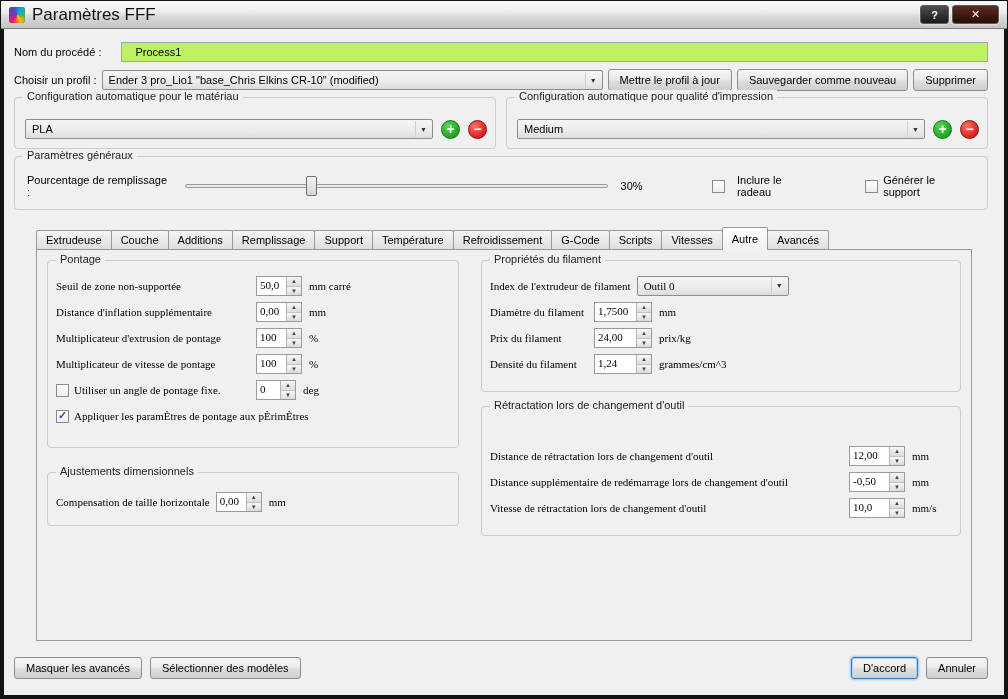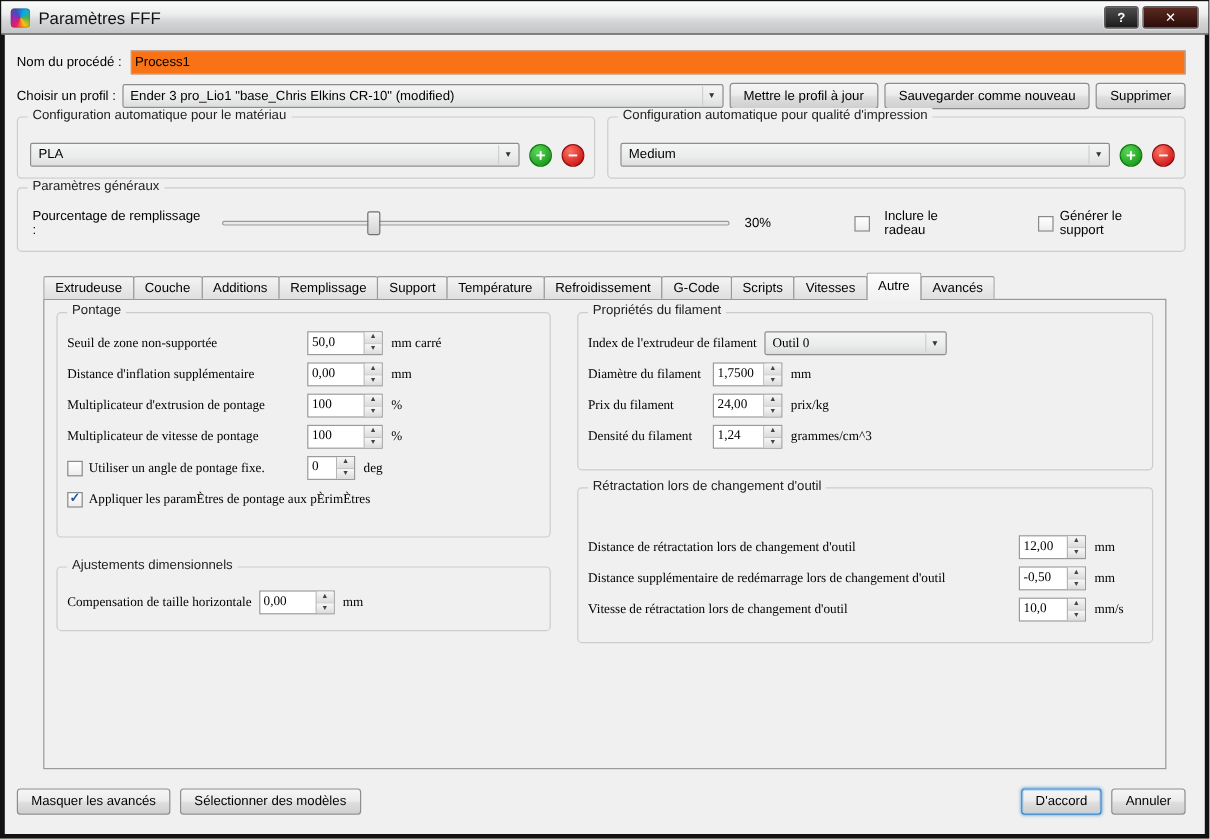--- a/index.html
+++ b/index.html
@@ -14,7 +14,7 @@
   .app-icon { width:16px; height:16px; border-radius:3px; margin-right:7px;
     background:conic-gradient(from 210deg,#e91e63,#9c27b0,#3f51b5,#03a9f4,#4caf50,#ffc107,#e91e63);
     box-shadow:0 0 1px #333 inset; }
-  .win-title { font-size:14px; color:#111; }
+  .win-title { font-size:17px; color:#111; }
   .tb-buttons { margin-left:auto; display:flex; gap:3px; }
   .tb-btn { height:19px; border-radius:3px; border:1px solid #5c5c5c; color:#fff;
     display:flex; align-items:center; justify-content:center; font-size:11px; font-weight:bold;

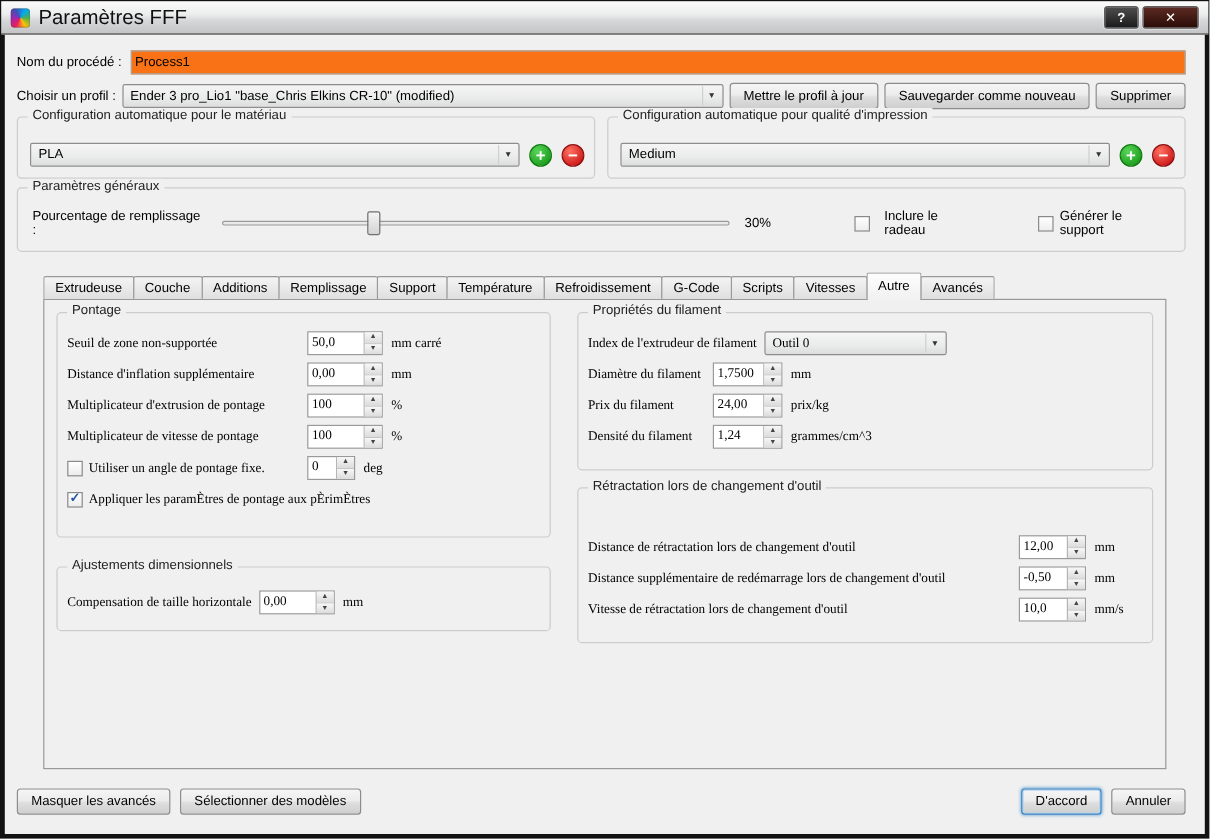--- a/index.html
+++ b/index.html
@@ -28,7 +28,7 @@
   .row-process { position:absolute; left:10px; top:13px; right:16px; display:flex; align-items:center; gap:8px; }
   .row-profile { position:absolute; left:10px; top:40px; right:16px; display:flex; align-items:center; gap:5px; }
 
-  .text-input { flex:1; height:20px; border:1px solid #a5a5a5; background:#f97316; padding:0 2px; font:inherit; }
+  .text-input { flex:1; height:20px; border:1px solid #a5a5a5; background:#bef264; padding:0 13px; font:inherit;margin-left:12px; }
 
   .combo { position:relative; height:20px; border:1px solid #8d8d8d; border-radius:2px;
     background:linear-gradient(180deg,#f5f5f5,#eaebeb 60%,#dcdddd); display:flex; align-items:center;

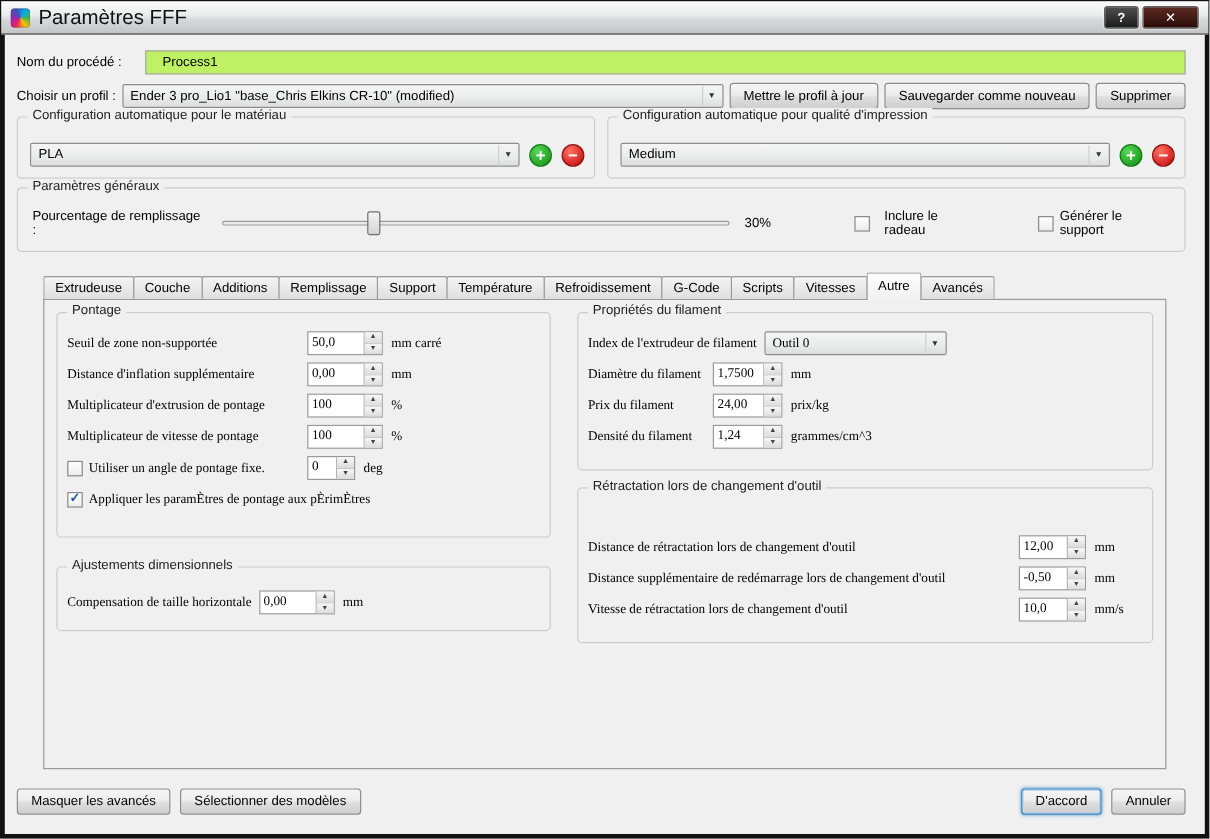--- a/index.html
+++ b/index.html
@@ -93,7 +93,7 @@
   .t-label { flex:1; white-space:nowrap; }
 
   .spin { display:inline-flex; height:20px; border:1px solid #9a9a9a; background:#fff; }
-  .spin.w46 { width:63px; } .spin.w40 { width:40px; } .spin.w58 { width:58px; } .spin.w56 { width:56px; }
+  .spin.w46 { width:46px; } .spin.w40 { width:40px; } .spin.w58 { width:58px; } .spin.w56 { width:56px; }
   .spin-value { flex:1; padding:2px 3px 0 3px; overflow:hidden; white-space:nowrap; }
   .spin-arrows { width:15px; min-width:15px; display:flex; flex-direction:column; border-left:1px solid #b5b5b5; }
   .sa { flex:1; display:flex; align-items:center; justify-content:center; font-size:6px; color:#444;

